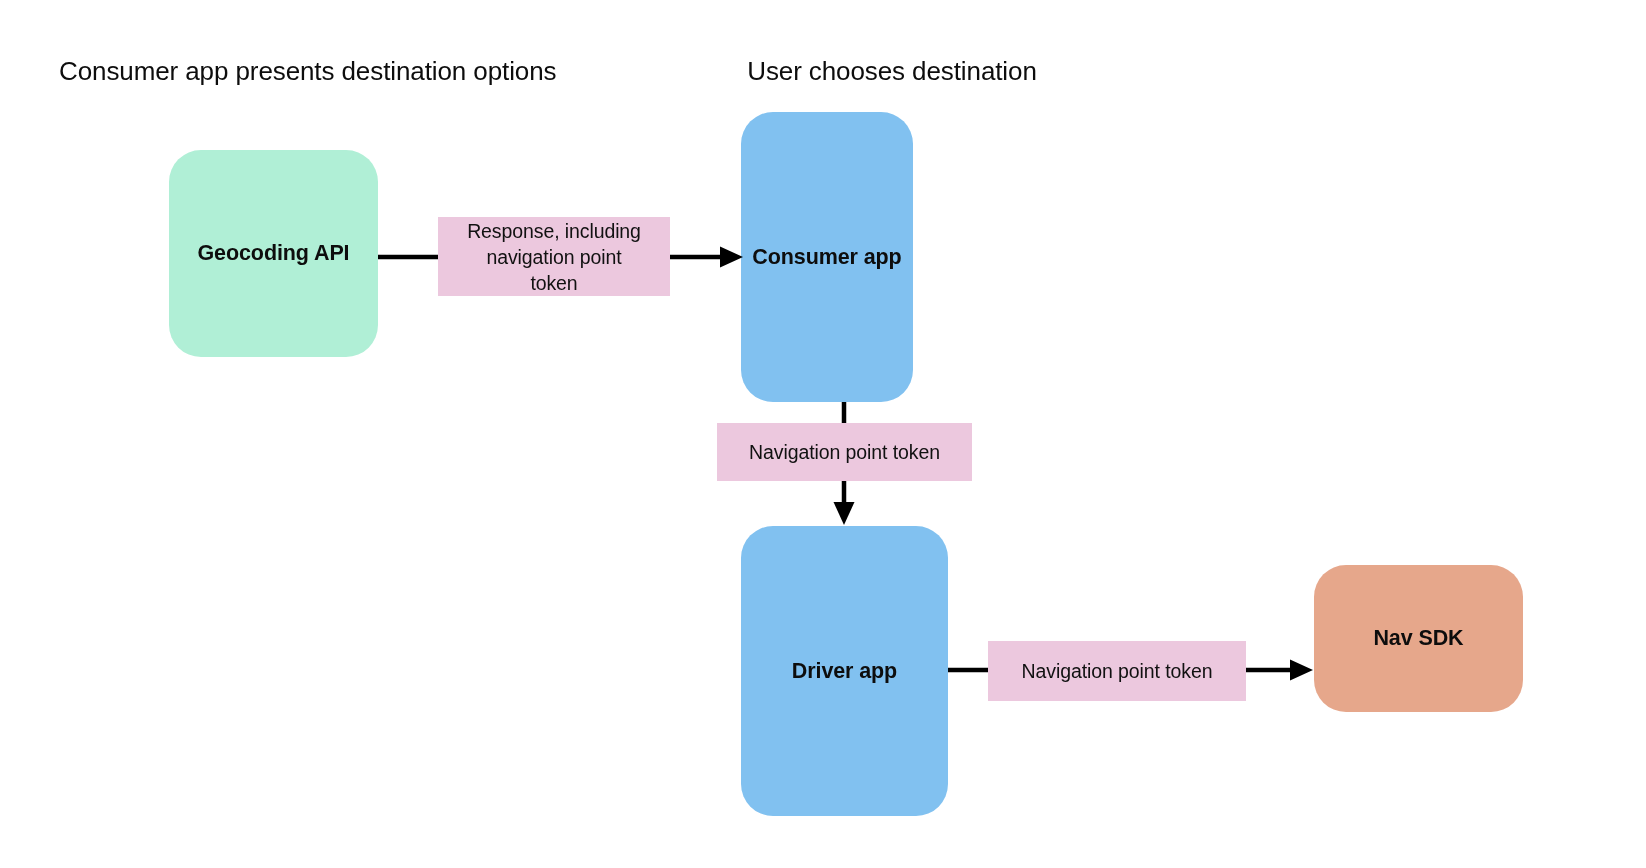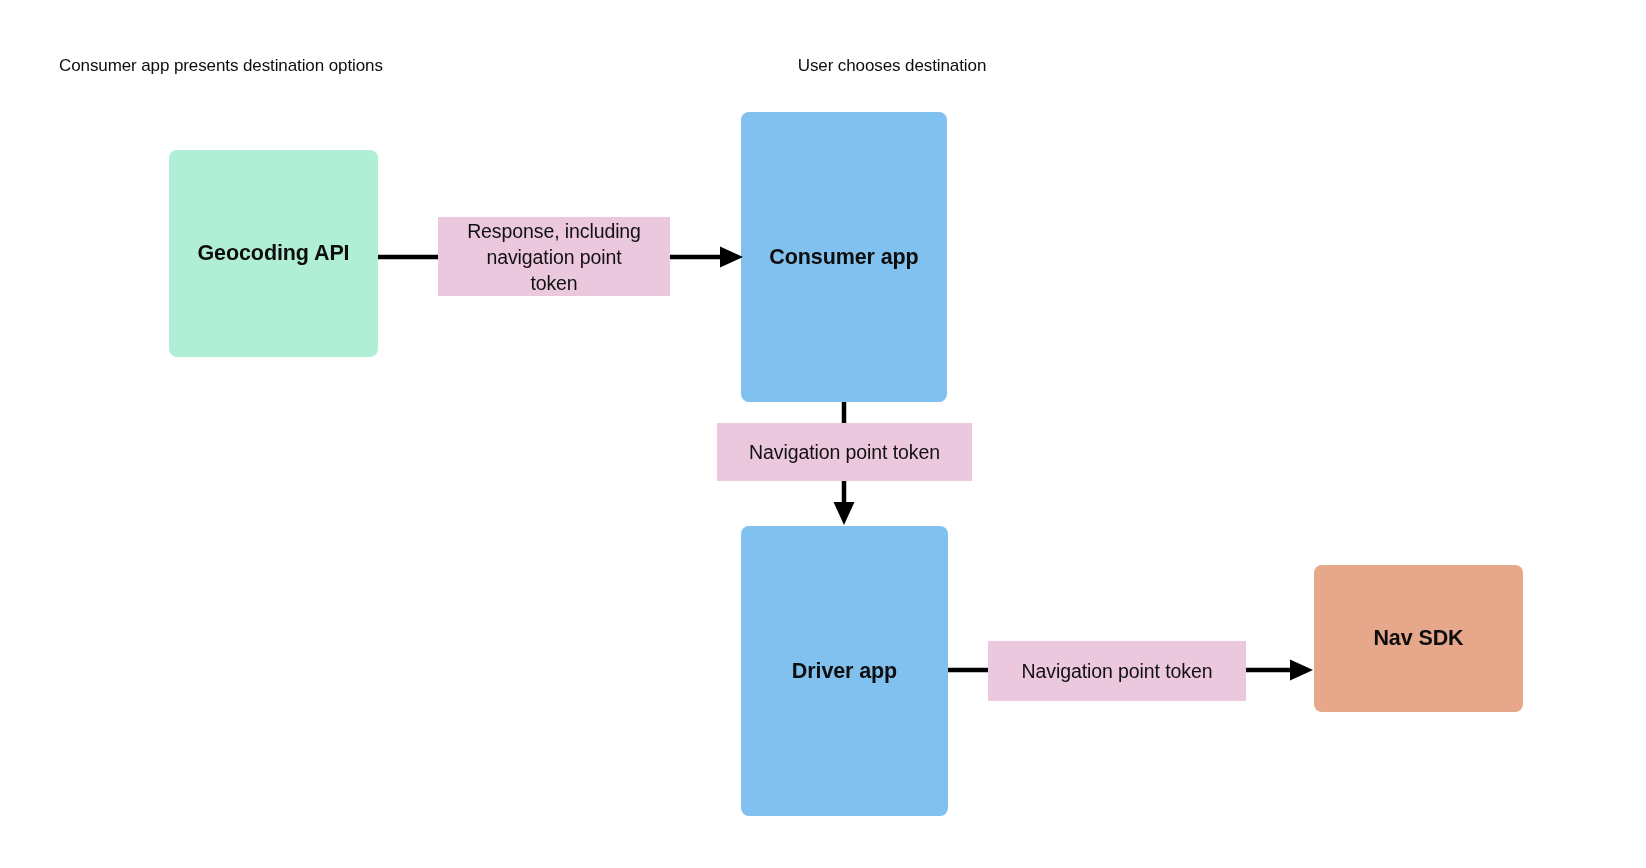--- a/index.html
+++ b/index.html
@@ -18,7 +18,7 @@
   }
   .hdr {
     position: absolute;
-    font-size: 17px;
+    font-size: 26px;
     font-weight: 400;
     letter-spacing: -0.1px;
     white-space: nowrap;

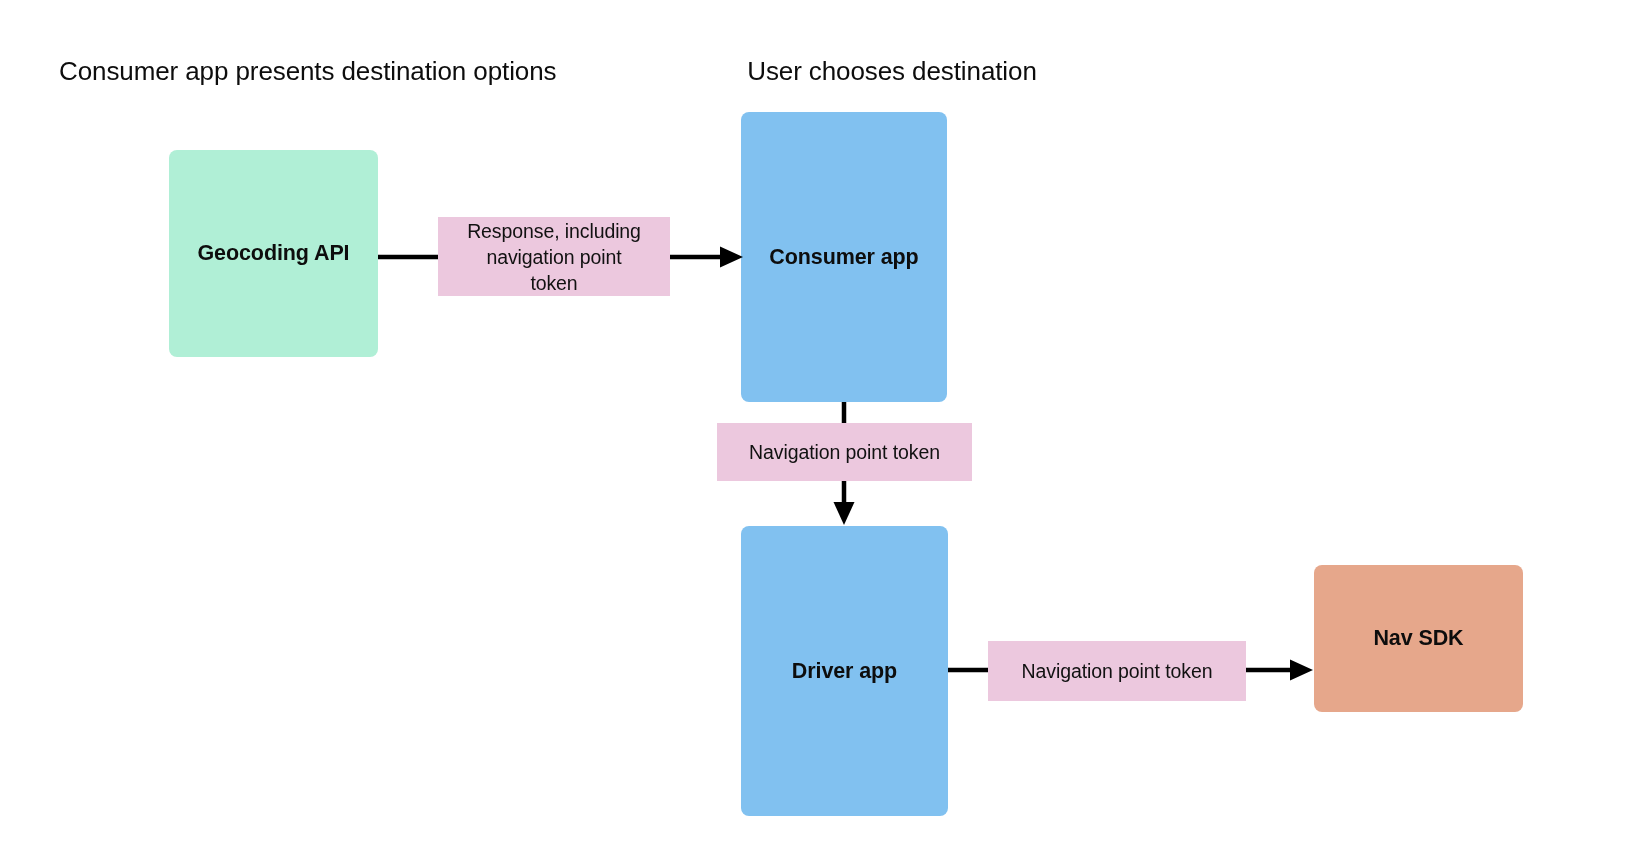--- a/index.html
+++ b/index.html
@@ -31,7 +31,7 @@
 
   .node {
     position: absolute;
-    border-radius: 8px;
+    border-radius: 32px;
     display: flex;
     align-items: center;
     justify-content: center;

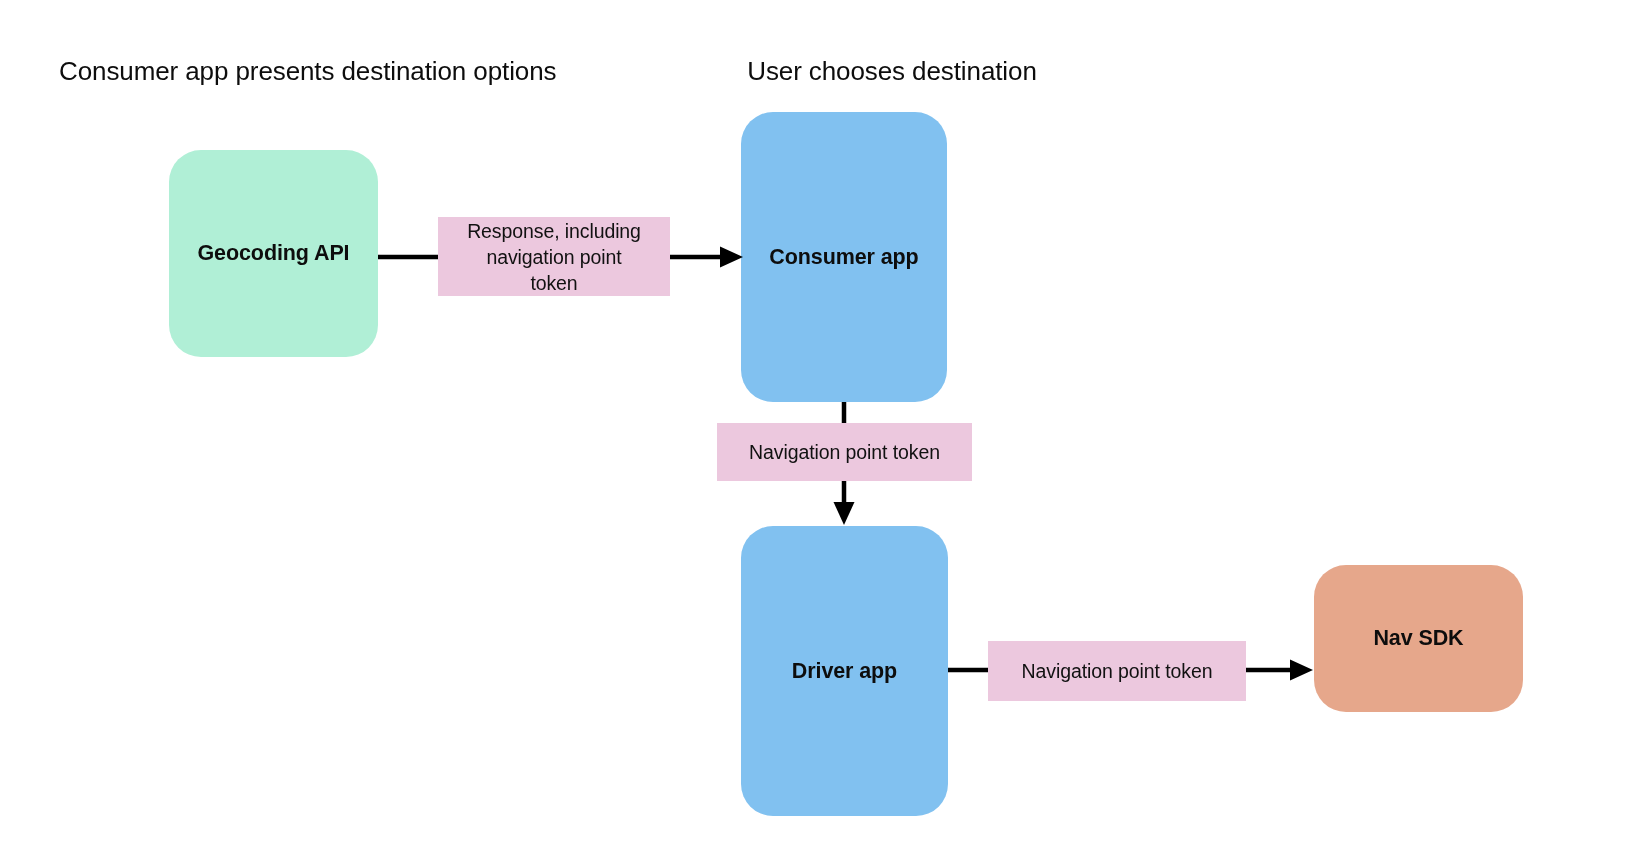--- a/index.html
+++ b/index.html
@@ -46,7 +46,7 @@
     color: #0d0d0d;
   }
   #node-geocoding-api { left: 169px;  top: 150px; width: 209px; height: 207px; }
-  #node-consumer-app  { left: 741px;  top: 112px; width: 206px; height: 290px; text-align: right; }
+  #node-consumer-app  { left: 741px;  top: 112px; width: 172px; height: 290px; text-align: right; }
   #node-driver-app    { left: 741px;  top: 526px; width: 207px; height: 290px; }
   #node-nav-sdk       { left: 1314px; top: 565px; width: 209px; height: 147px; }
 

